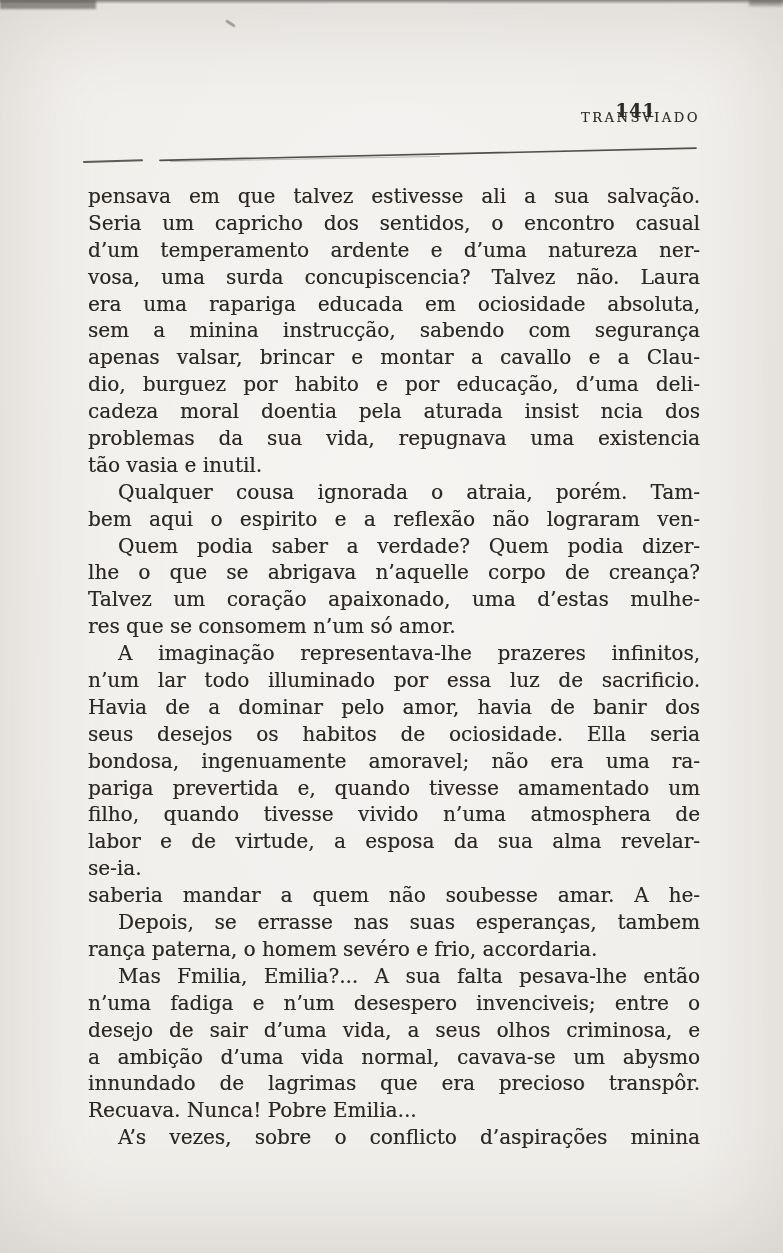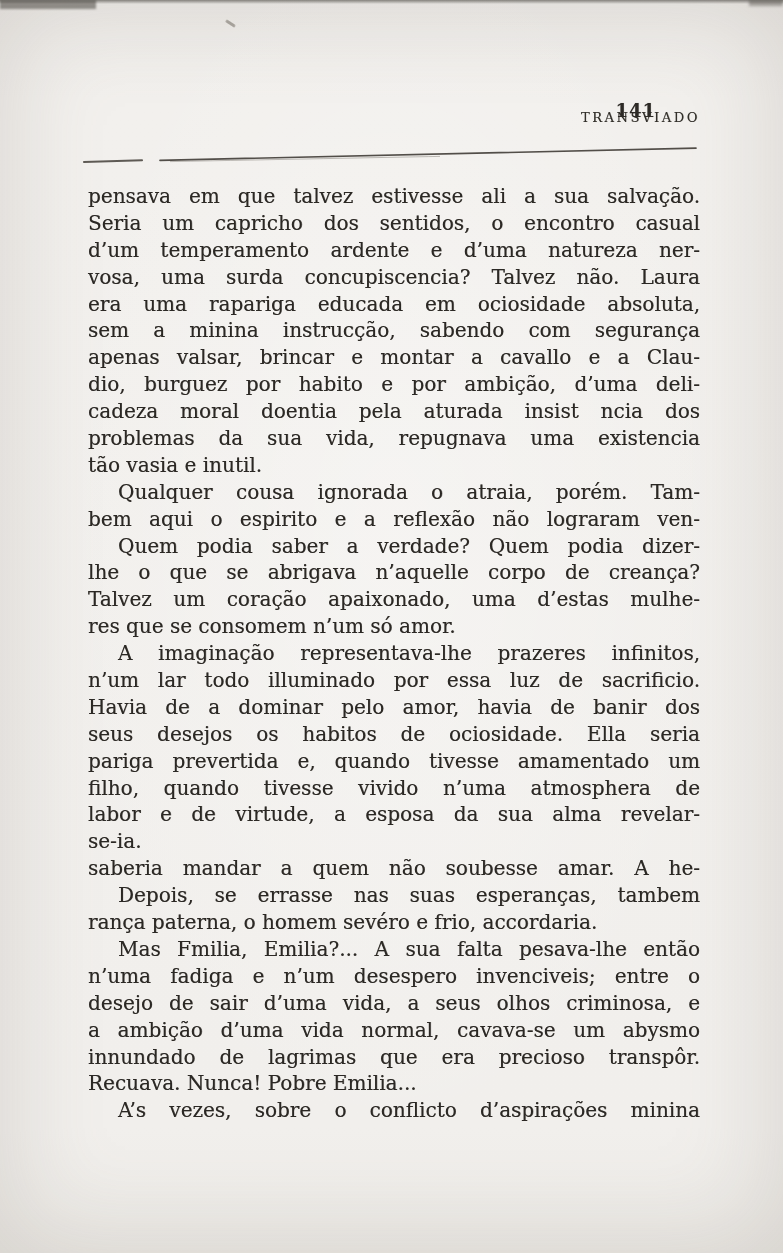--- a/index.html
+++ b/index.html
@@ -118,7 +118,7 @@
     <div class="line">era uma rapariga educada em ociosidade absoluta,</div>
     <div class="line">sem a minina instrucção, sabendo com segurança</div>
     <div class="line">apenas valsar, brincar e montar a cavallo e a Clau-</div>
-    <div class="line">dio, burguez por habito e por ambição, d’uma deli-</div>
+    <div class="line">dio, burguez por habito e por educação, d’uma deli-</div>
     <div class="line">cadeza moral doentia pela aturada insist ncia dos</div>
     <div class="line">problemas da sua vida, repugnava uma existencia</div>
     <div class="line pend">tão vasia e inutil.</div>

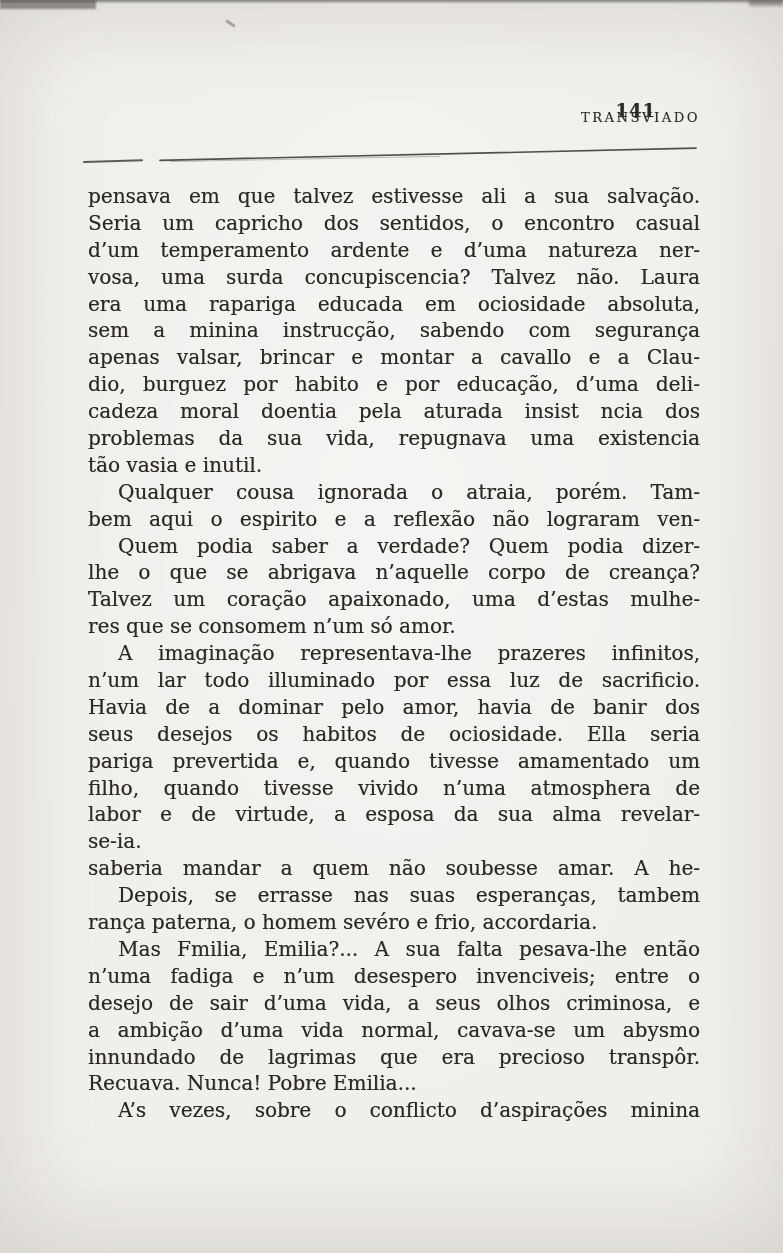--- a/index.html
+++ b/index.html
@@ -132,6 +132,7 @@
     <div class="line">n’um lar todo illuminado por essa luz de sacrificio.</div>
     <div class="line">Havia de a dominar pelo amor, havia de banir dos</div>
     <div class="line">seus desejos os habitos de ociosidade. Ella seria</div>
+    <div class="line">bondosa, ingenuamente amoravel; não era uma ra-</div>
     <div class="line">pariga prevertida e, quando tivesse amamentado um</div>
     <div class="line">filho, quando tivesse vivido n’uma atmosphera de</div>
     <div class="line">labor e de virtude, a esposa da sua alma revelar-</div>

